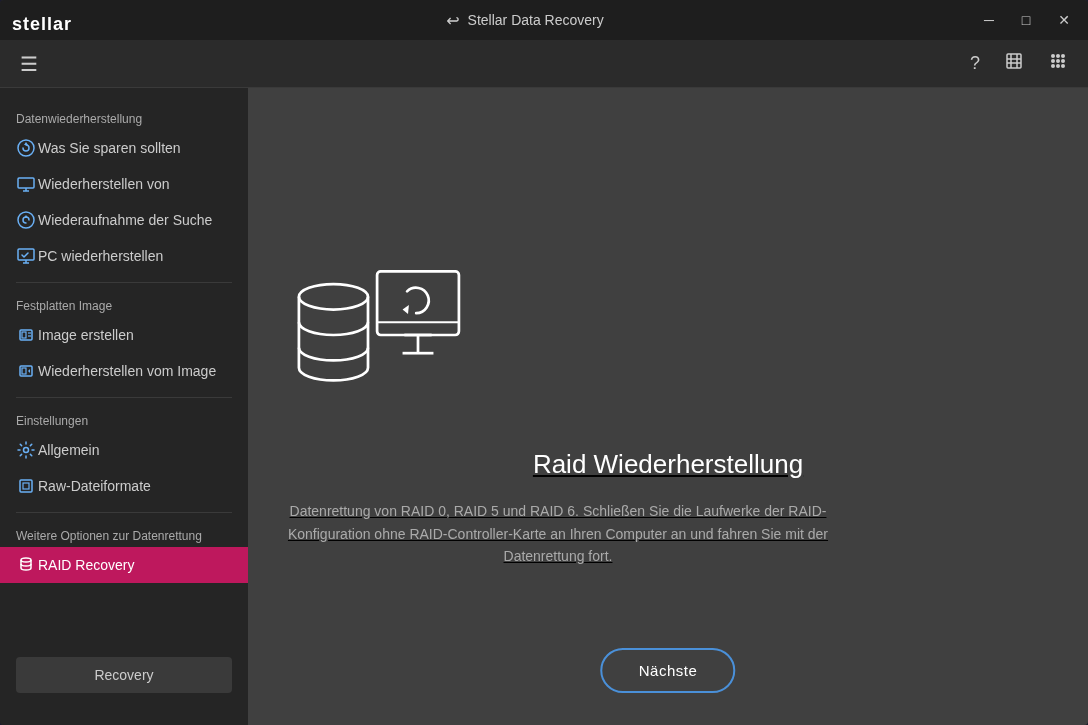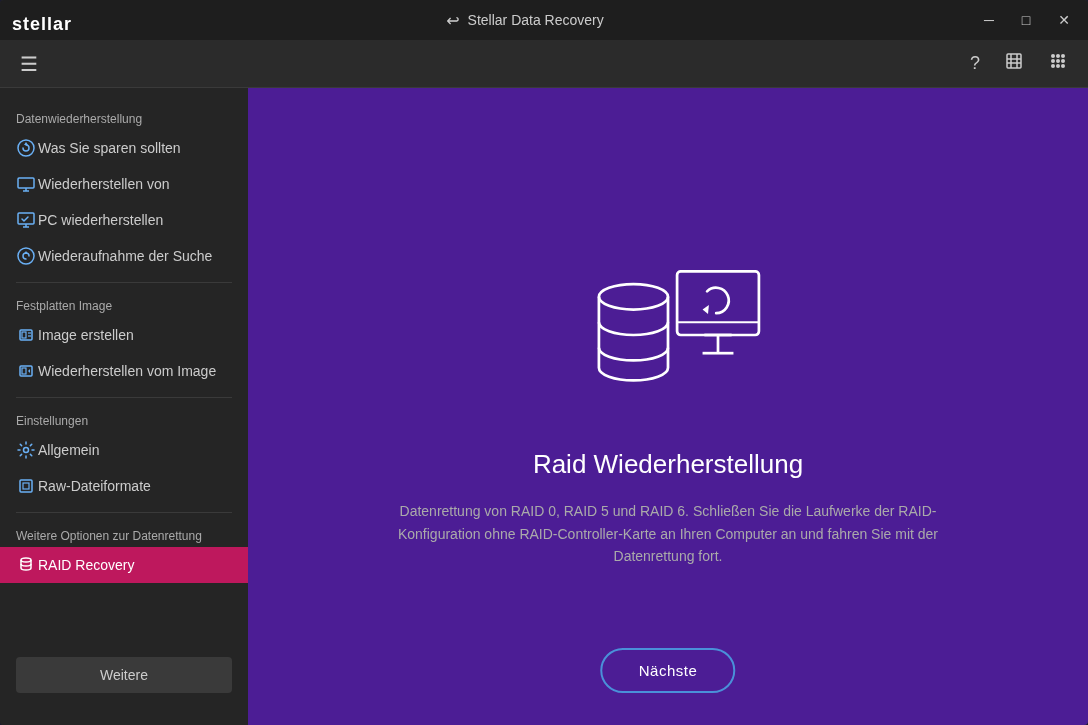--- a/index.html
+++ b/index.html
@@ -292,6 +292,17 @@
       <div class="sidebar-item">
         <div class="sidebar-item-icon">
           <svg width="20" height="20" viewBox="0 0 20 20" fill="none">
+            <circle cx="10" cy="10" r="8" stroke="#6ab0f5" stroke-width="1.5" fill="none"></circle>
+            <path d="M13 10a3 3 0 1 0-3 3" stroke="#6ab0f5" stroke-width="1.5" fill="none" stroke-linecap="round"></path>
+            <path d="M10 5l2 3h-4l2-3z" fill="#6ab0f5"></path>
+          </svg>
+        </div>
+        <span>Wiederaufnahme der Suche</span>
+      </div>
+
+      <div class="sidebar-item">
+        <div class="sidebar-item-icon">
+          <svg width="20" height="20" viewBox="0 0 20 20" fill="none">
             <rect x="2" y="3" width="16" height="11" rx="1" stroke="#6ab0f5" stroke-width="1.5" fill="none"></rect>
             <line x1="7" y1="17" x2="13" y2="17" stroke="#6ab0f5" stroke-width="1.5"></line>
             <line x1="10" y1="14" x2="10" y2="17" stroke="#6ab0f5" stroke-width="1.5"></line>
@@ -299,17 +310,6 @@
           </svg>
         </div>
         <span>PC wiederherstellen</span>
-      </div>
-
-      <div class="sidebar-item">
-        <div class="sidebar-item-icon">
-          <svg width="20" height="20" viewBox="0 0 20 20" fill="none">
-            <circle cx="10" cy="10" r="8" stroke="#6ab0f5" stroke-width="1.5" fill="none"></circle>
-            <path d="M13 10a3 3 0 1 0-3 3" stroke="#6ab0f5" stroke-width="1.5" fill="none" stroke-linecap="round"></path>
-            <path d="M10 5l2 3h-4l2-3z" fill="#6ab0f5"></path>
-          </svg>
-        </div>
-        <span>Wiederaufnahme der Suche</span>
       </div>
 
       <div class="sidebar-divider"></div>

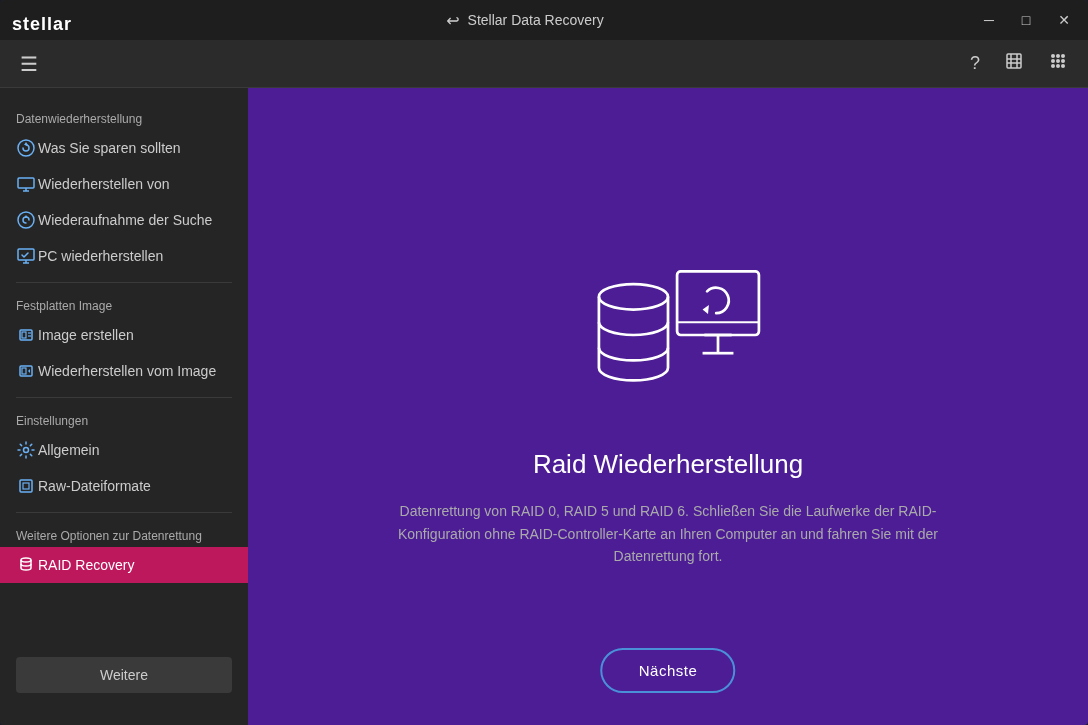--- a/index.html
+++ b/index.html
@@ -167,13 +167,13 @@
     
     .content {
       flex: 1;
-      background: #4c1d95;
+      background: #404040;
       display: flex;
       flex-direction: column;
-      align-items: center;
       justify-content: center;
       padding: 20px;
       position: relative;
+      text-decoration: underline;
     }
 
     .content-icon {

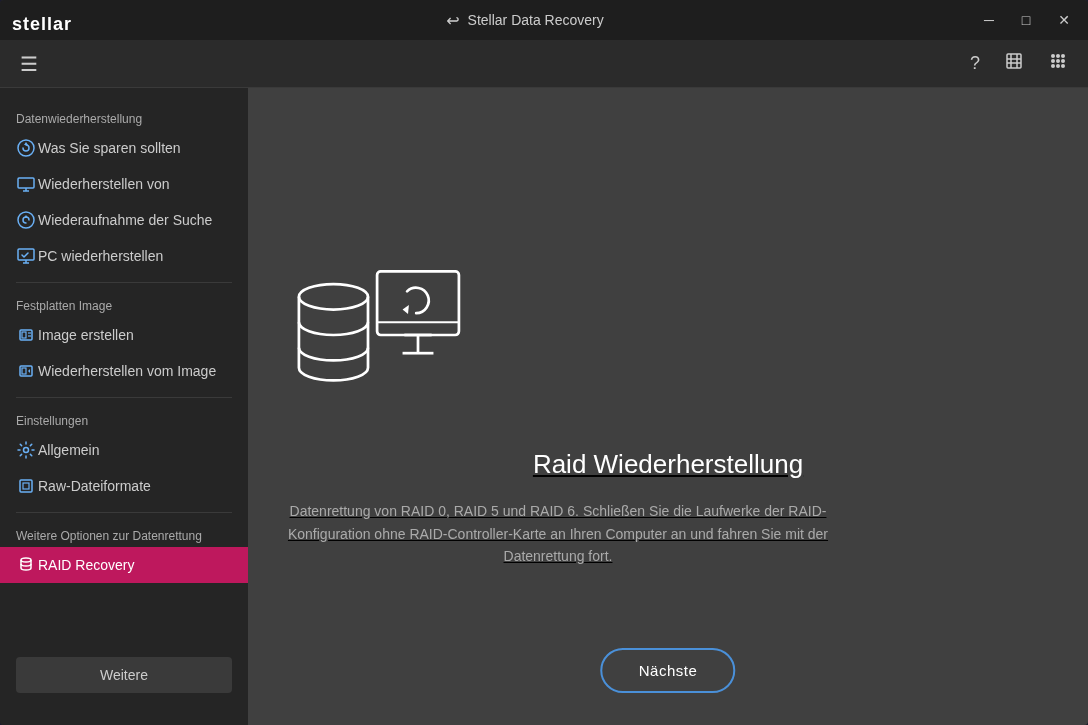--- a/index.html
+++ b/index.html
@@ -380,7 +380,7 @@
 
       <div class="sidebar-spacer"></div>
 
-      <button class="upgrade-btn">Weitere</button>
+      <button class="upgrade-btn">Recovery</button>
     </div>
 
     <div class="content">

